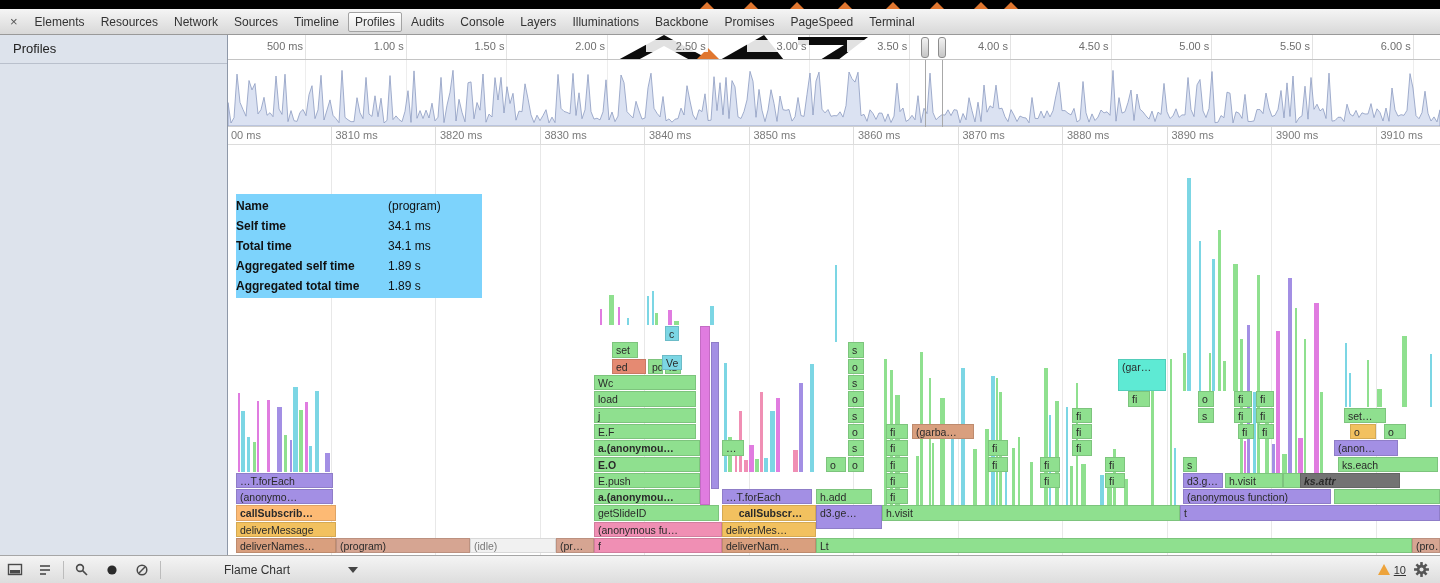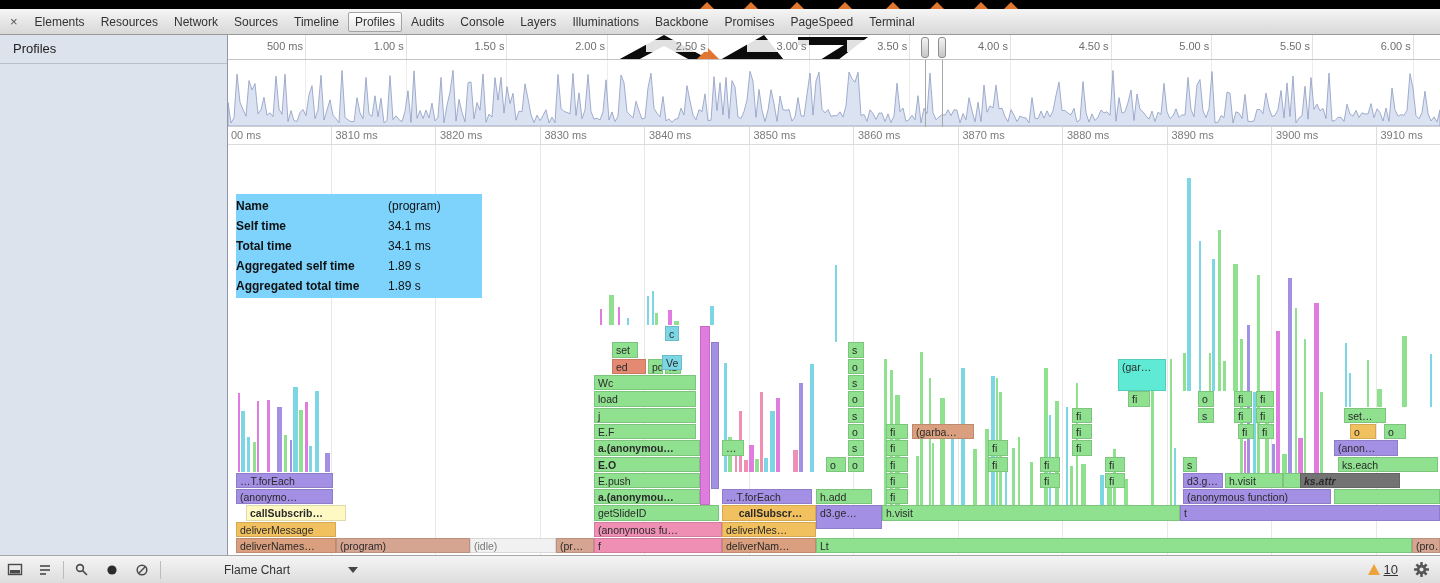--- a/index.html
+++ b/index.html
@@ -321,7 +321,7 @@
       <div class="flame-block" style="left: 8px; top: 376.7px; width: 100px; height: 15.4px; background: rgb(242, 193, 95);">deliverMessage</div>
       <div class="flame-block" style="left: 366px; top: 376.7px; width: 128px; height: 15.4px; background: rgb(240, 143, 180);">(anonymous fu…</div>
       <div class="flame-block" style="left: 494px; top: 376.7px; width: 94px; height: 15.4px; background: rgb(242, 193, 95);">deliverMes…</div>
-      <div class="flame-block bold" style="left: 18px; top: 360.4px; width: 100px; height: 15.4px; background: #fef9c3;">callSubscrib…</div>
+      <div class="flame-block bold" style="left: 8px; top: 360.4px; width: 100px; height: 15.4px; background: #fdba74;">callSubscrib…</div>
       <div class="flame-block" style="left: 366px; top: 360.4px; width: 125px; height: 15.4px; background: rgb(143, 224, 143);">getSlideID</div>
       <div class="flame-block bold" style="left: 494px; top: 360.4px; width: 94px; height: 15.4px; background: rgb(242, 193, 95); text-align: center;">callSubscr…</div>
       <div class="flame-block" style="left: 588px; top: 360.4px; width: 66px; height: 24px; background: rgb(163, 143, 228);">d3.ge…</div>

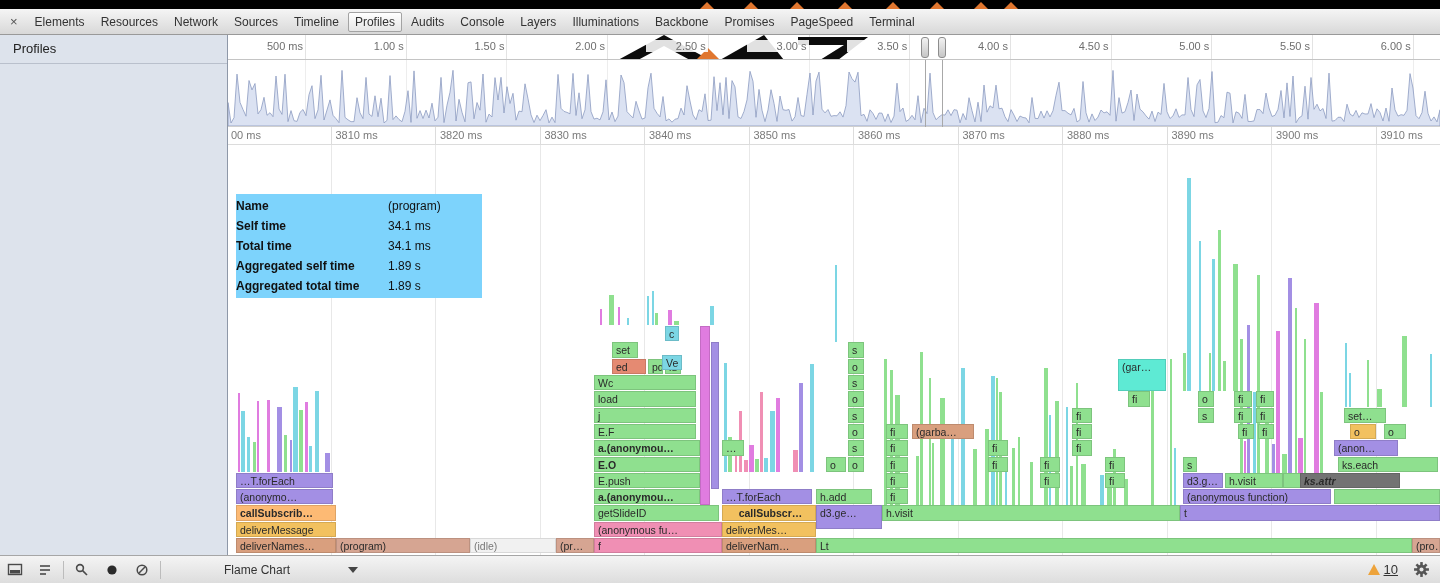--- a/index.html
+++ b/index.html
@@ -71,7 +71,7 @@
   .sb-right{margin-left:auto;display:flex;align-items:center;margin-right:8px;}
   .warn-tri{width:0;height:0;border-left:6px solid transparent;border-right:6px solid transparent;
     border-bottom:11px solid #eda33b;margin-right:4px;}
-  .warn-count{font-size:13px;color:#333;margin-right:12px;text-decoration:underline;}
+  .warn-count{font-size:11px;color:#333;margin-right:4px;text-decoration:underline;}
 </style>
 </head>
 <body>

